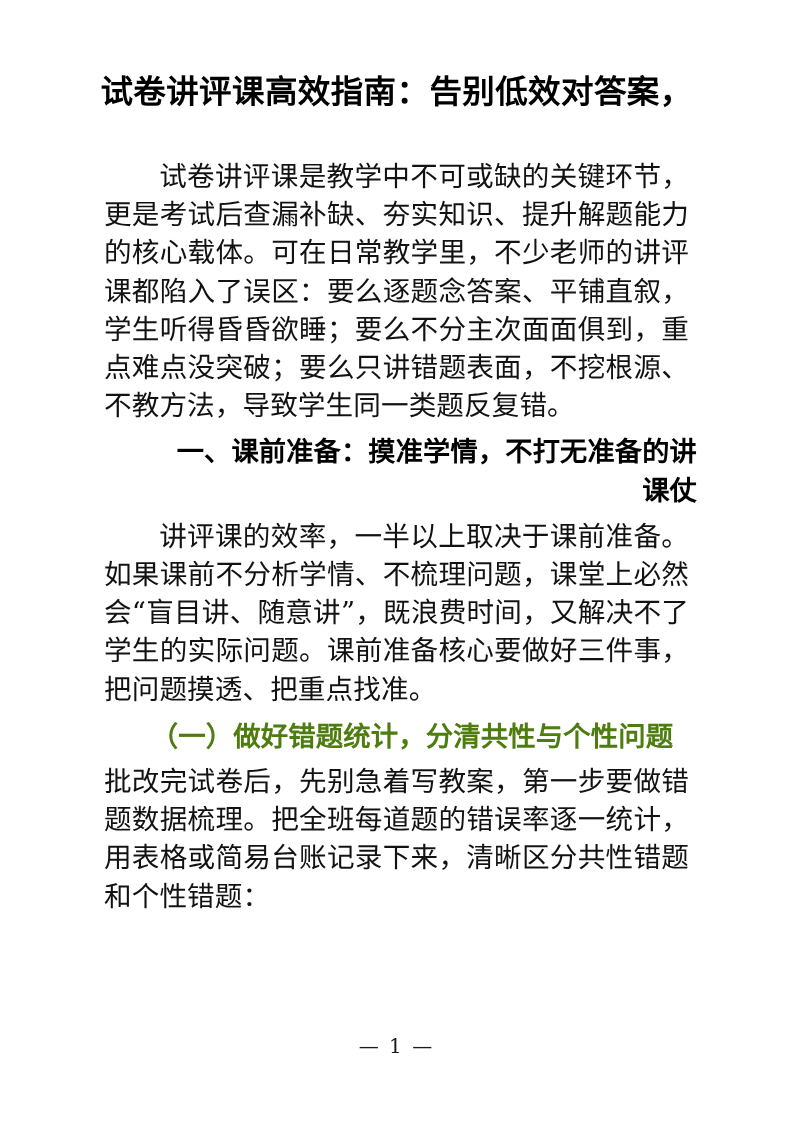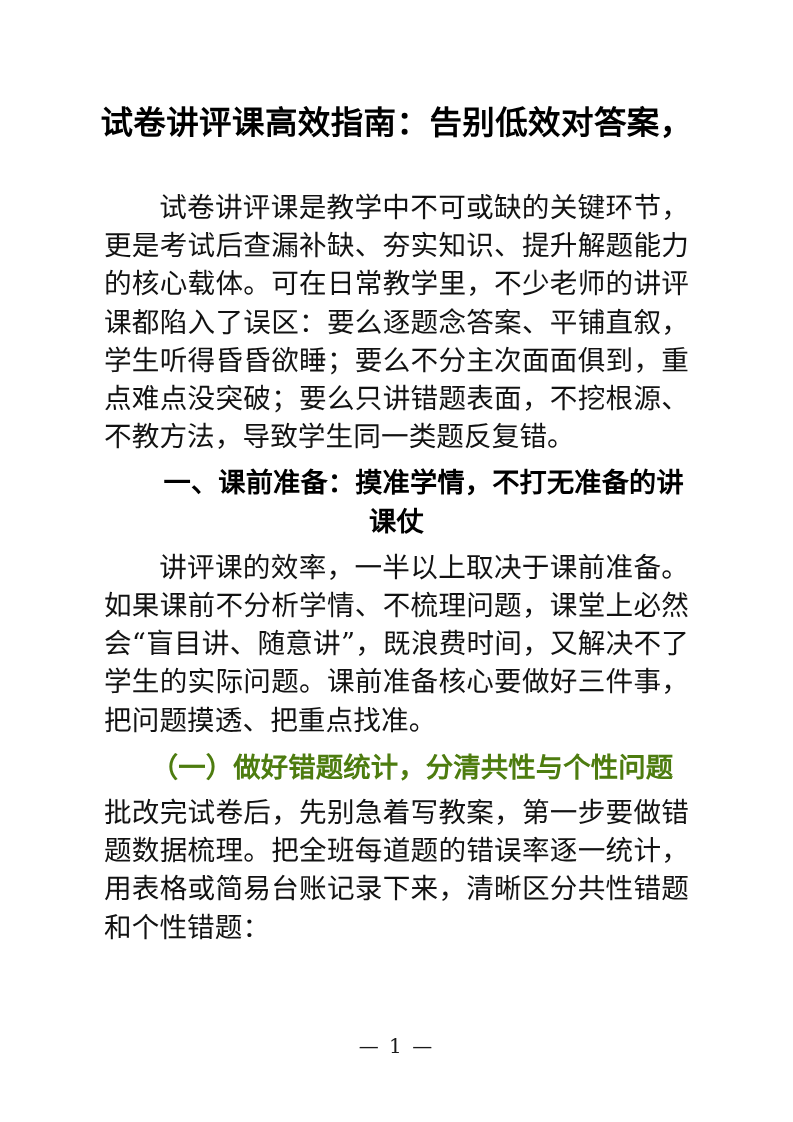--- a/index.html
+++ b/index.html
@@ -30,7 +30,7 @@
   }
   .doc-title {
     margin: 0;
-    padding-top: 99px;
+    padding-top: 68px;
     font-family: "DejaVu Serif", "Liberation Serif", serif;
     font-weight: bold;
     font-size: 32.5px;

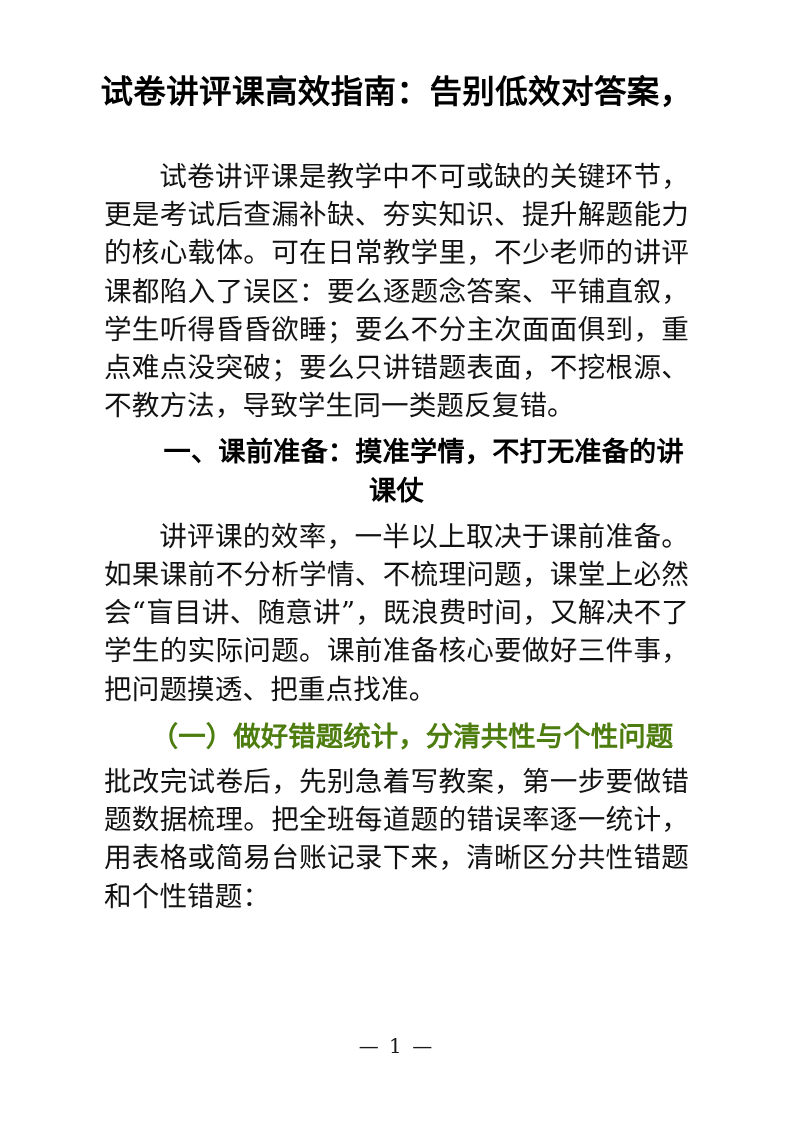--- a/index.html
+++ b/index.html
@@ -72,7 +72,7 @@
     line-height: 38.2px;
     text-indent: 2em;
     color: #000000;
-    text-align: center;
+    text-align: right;
     word-break: break-all;
     letter-spacing: 0.2px;
   }

